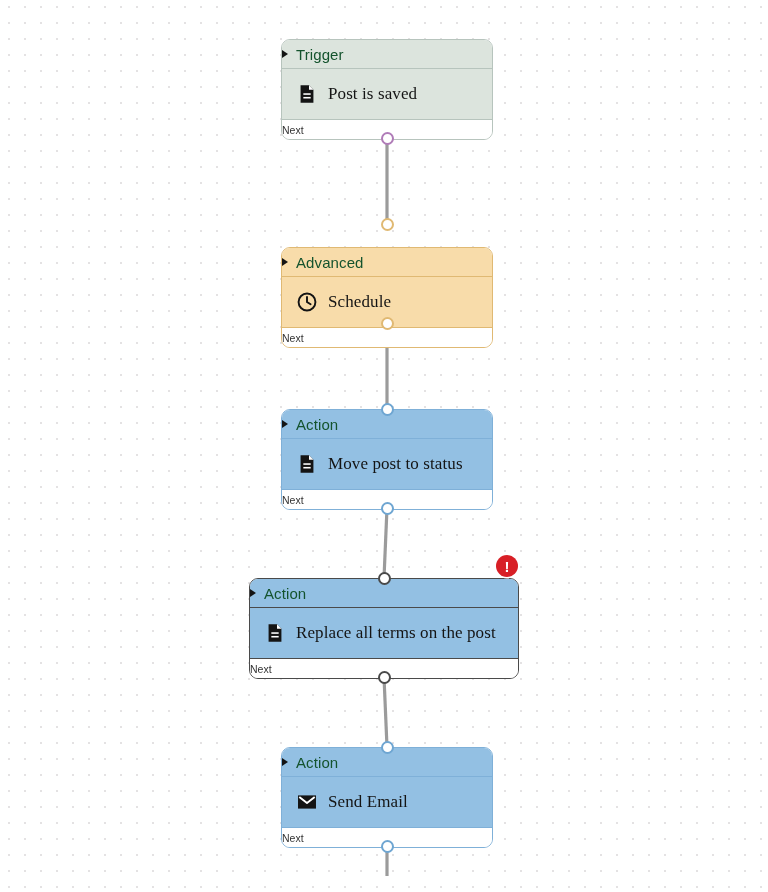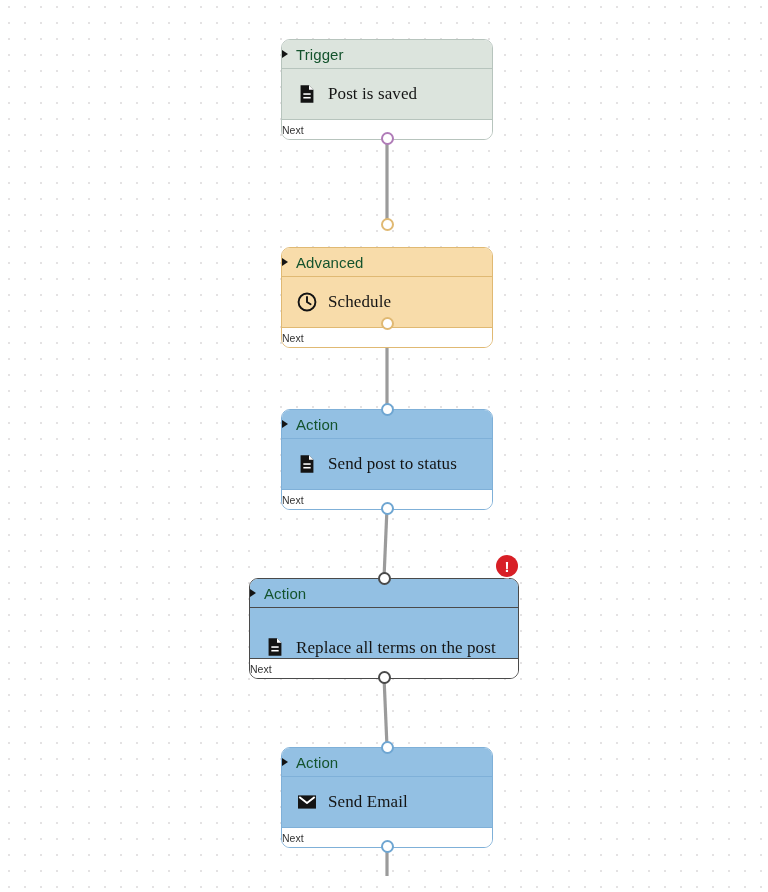--- a/index.html
+++ b/index.html
@@ -190,7 +190,7 @@
             <rect x="8" y="11.2" width="8" height="1.7" fill="#ffffff"></rect>
             <rect x="8" y="15.2" width="8" height="1.7" fill="#ffffff"></rect>
           </svg>
-          <span class="node-title">Send post to status</span>
+          <span class="node-title">Move post to status</span>
         </div>
         <div class="node-footer" style="border-top: 1px solid rgb(127, 176, 216);">
           <span>Next</span>

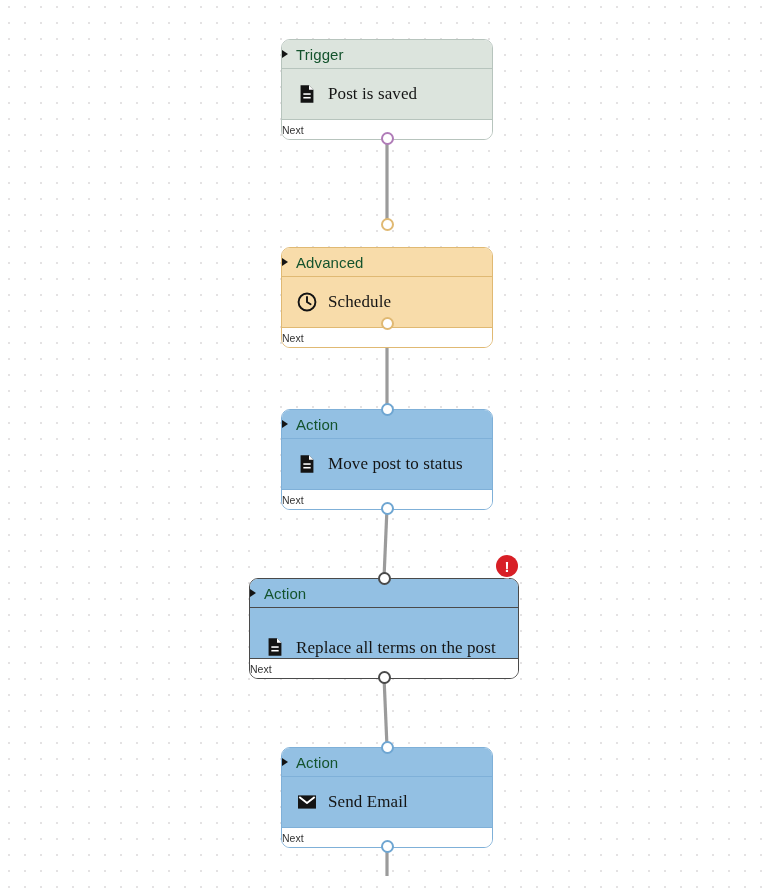--- a/index.html
+++ b/index.html
@@ -202,7 +202,7 @@
           <span>Action</span>
         </div>
         <div class="node-divider" style="background: rgb(74, 74, 74);"></div>
-        <div class="node-body" style="background: rgb(147, 192, 227); align-items: flex-end;">
+        <div class="node-body" style="background: rgb(147, 192, 227);">
           <svg viewBox="0 0 24 24" class="node-icon">
             <path d="M5 2.5h9.2L19 7.3V21.5H5z" fill="#141414"></path>
             <path d="M14.2 2.5L19 7.3h-4.8z" fill="#ffffff"></path>

